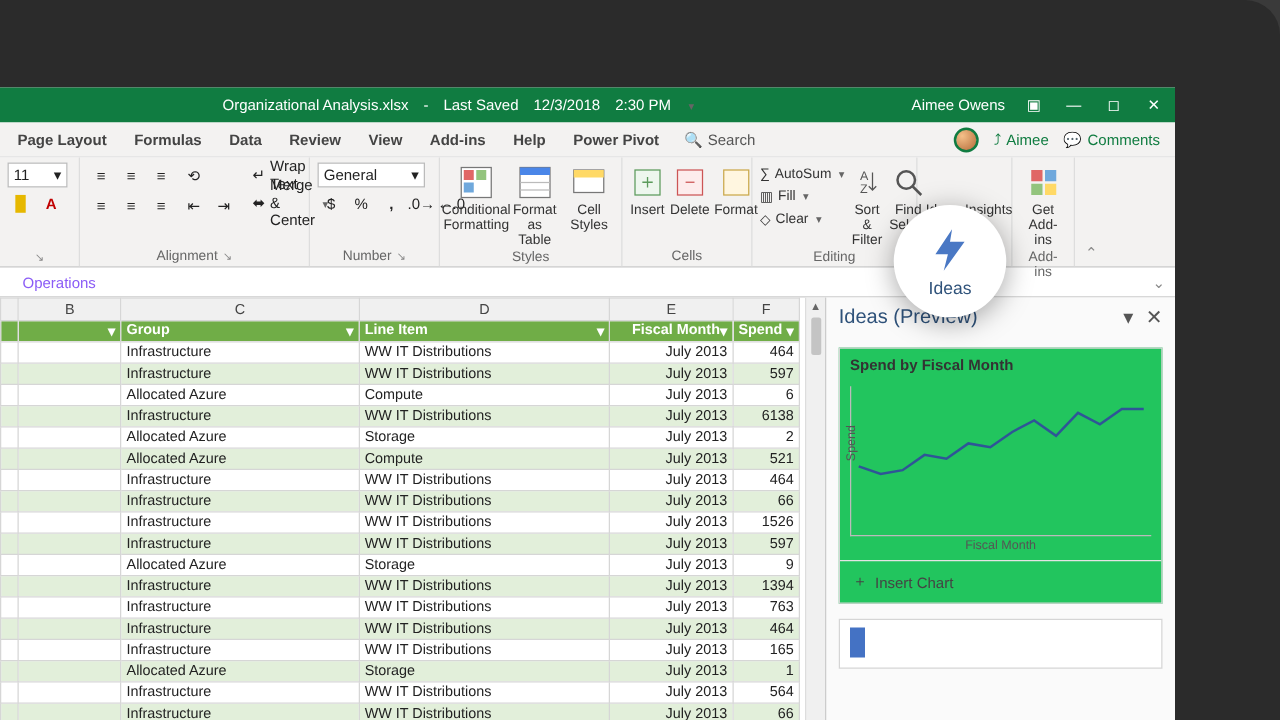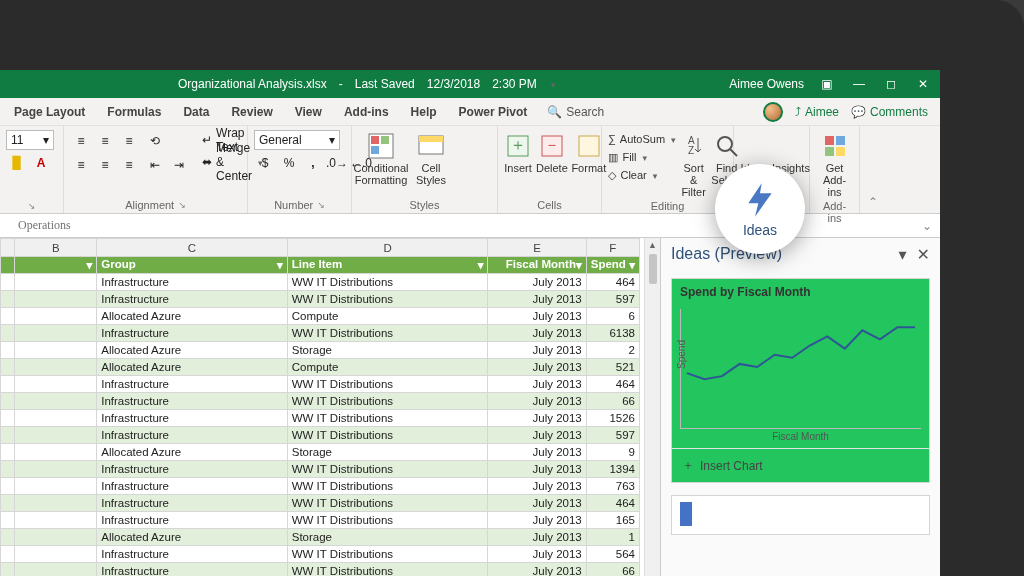--- a/index.html
+++ b/index.html
@@ -223,6 +223,16 @@
               </svg>
             <span style="white-space:pre-line">Conditional
 Formatting</span>
+          </div>
+          <div class="bigbtn">
+            <svg class="ico">
+                <rect x="2" y="2" width="24" height="24" fill="#fff" stroke="#777"></rect>
+                <rect x="2" y="2" width="24" height="6" fill="#4a86e8"></rect>
+                <line x1="2" y1="14" x2="26" y2="14" stroke="#bbb"></line>
+                <line x1="2" y1="20" x2="26" y2="20" stroke="#bbb"></line>
+              </svg>
+            <span style="white-space:pre-line">Format as
+Table</span>
           </div>
           <div class="bigbtn">
             <svg class="ico">

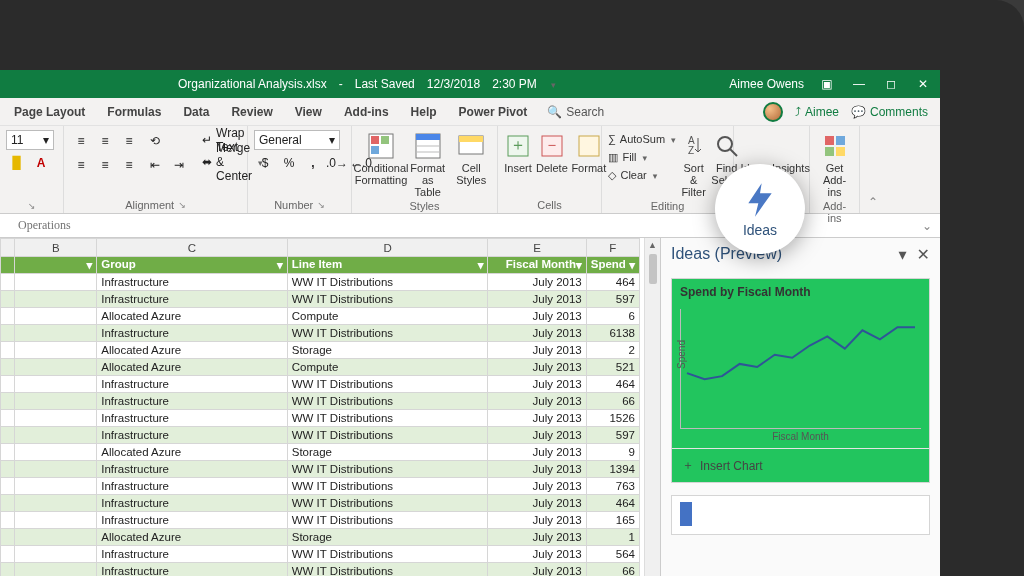--- a/index.html
+++ b/index.html
@@ -44,7 +44,7 @@
   
   .formulabar { height:24px; border-bottom:1px solid #ccc; display:flex; align-items:center; }
   .namebox-area { width:12px; }
-  .fb-content { flex:1; padding-left:6px; color:#737373;font-family:Liberation Serif, serif; }
+  .fb-content { flex:1; padding-left:6px; color:#8b5cf6; }
   .fb-caret { padding:0 8px; color:#888; }
   
   .sheet-area { flex:1; display:flex; height:calc(100% - 28px - 28px - 88px - 24px); }

